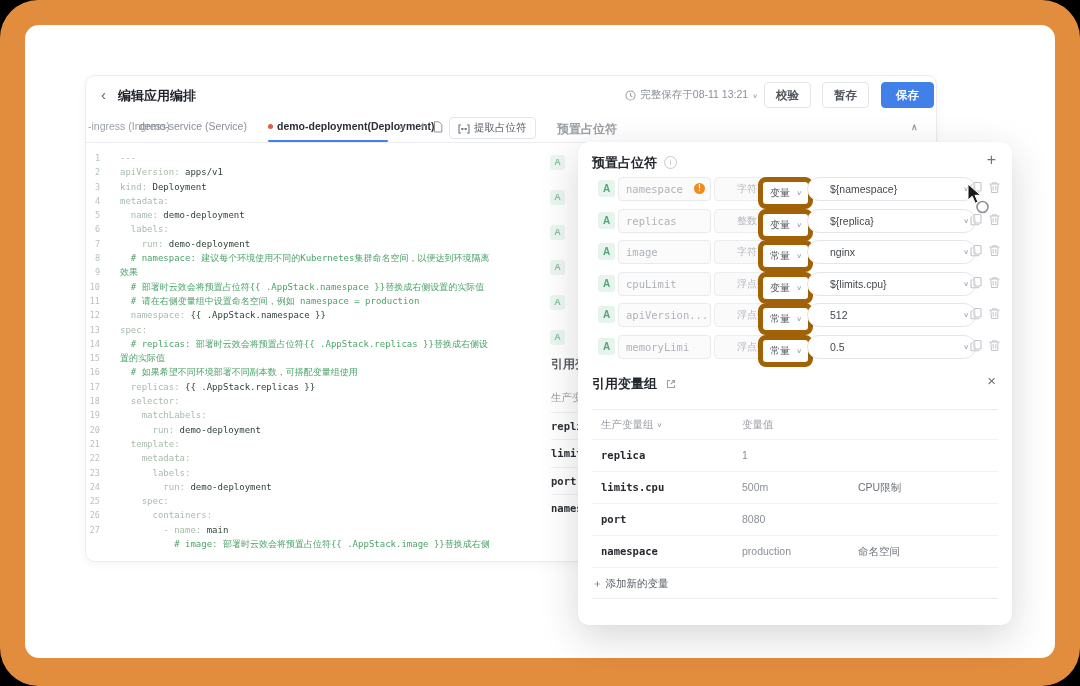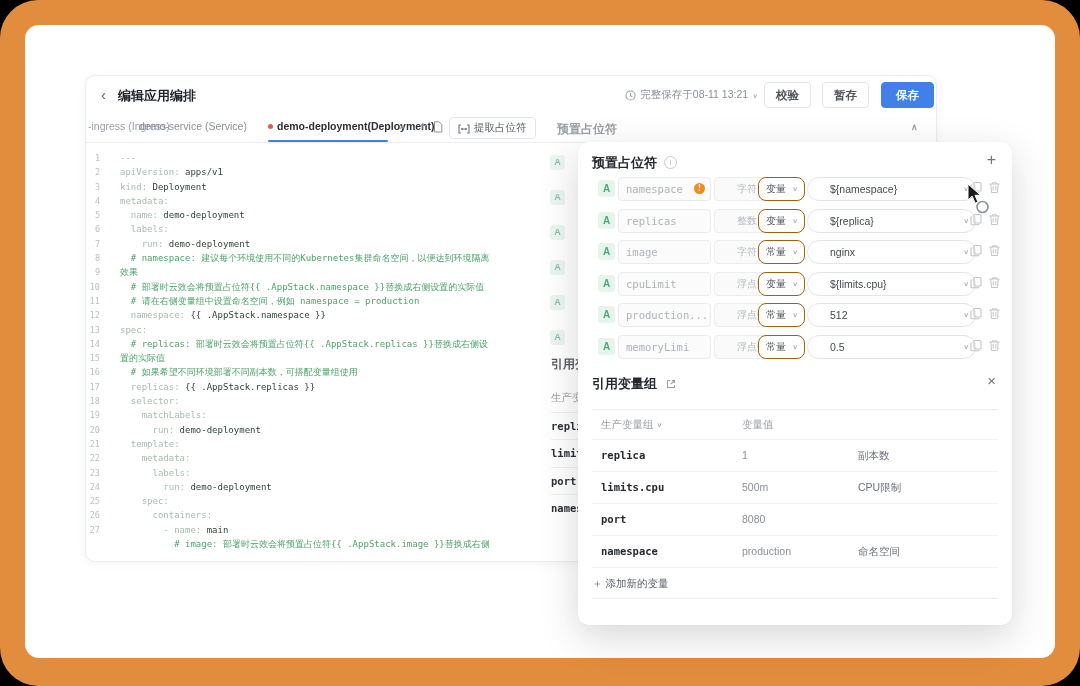--- a/index.html
+++ b/index.html
@@ -61,7 +61,7 @@
   .ph-name{position:absolute;left:40px;top:0;width:84px;height:22px;border:1px solid #e9eaec;background:#fbfbfc;border-radius:4px;font-size:10.5px;color:#aeb2b9;line-height:22px;padding-left:7px;overflow:hidden;white-space:nowrap;font-family:"DejaVu Sans Mono",monospace;}
   .warnb{position:absolute;right:5px;top:5px;width:11px;height:11px;border-radius:50%;background:#F08C1F;color:#fff;font-size:8px;font-weight:bold;text-align:center;line-height:11px;}
   .ph-type{position:absolute;left:136px;top:0;width:40px;height:22px;border:1px solid #ededef;background:#fafafb;border-radius:4px;font-size:10px;color:#b5b9bf;line-height:22px;padding-left:22px;white-space:nowrap;}
-  .ph-kind{position:absolute;left:180px;top:0;width:38px;height:22px;border:1px solid #a16207;background:#fff;border-radius:8px;font-size:10px;color:#4e535a;line-height:22px;padding-left:7px;cursor:pointer;}
+  .ph-kind{position:absolute;left:180px;top:0;width:38px;height:22px;border:5px solid #a16207;background:#fff;border-radius:8px;font-size:10px;color:#4e535a;line-height:22px;padding-left:7px;cursor:pointer;}
   .ph-value{position:absolute;left:229px;top:0;width:145px;height:22px;border:1px solid #e3e5e8;background:#fff;border-radius:12px;font-size:10.5px;color:#43484f;line-height:22px;padding-left:22px;cursor:pointer;white-space:nowrap;overflow:hidden;}
   .selch{position:absolute;right:6px;top:0;font-size:8px;color:#9aa0a8;}
   .rowic{position:absolute;top:4px;width:14px;height:14px;color:#c0c4ca;cursor:pointer;}

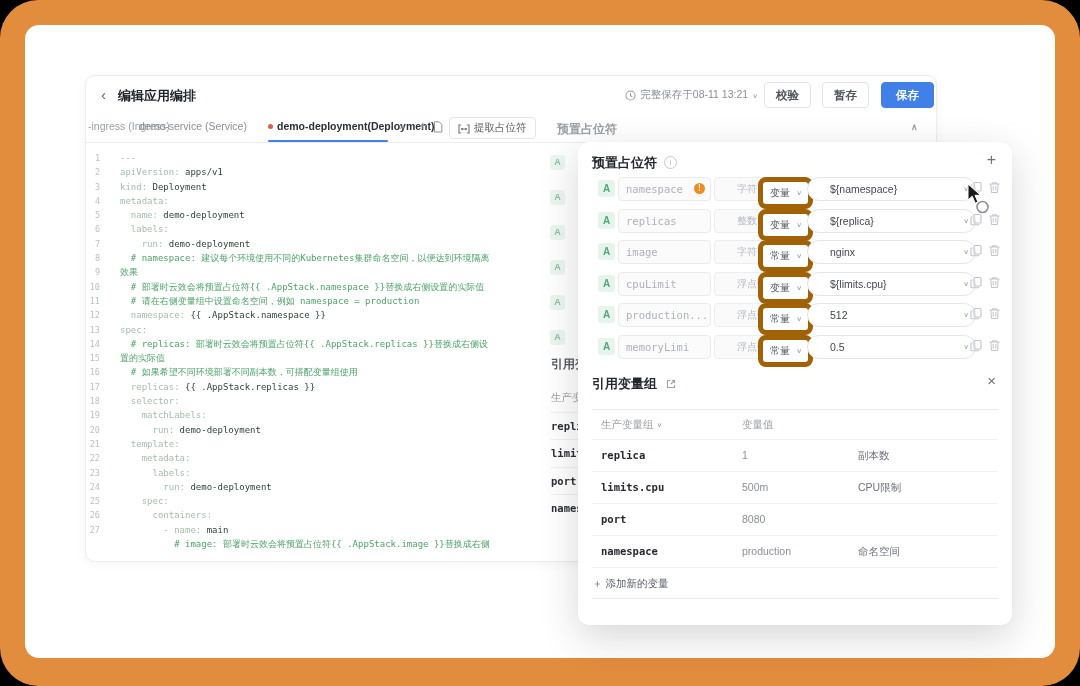--- a/index.html
+++ b/index.html
@@ -236,7 +236,7 @@
           </div>
           <div class="ph-row" style="top: 161px;">
             <span class="abadge">A</span>
-            <div class="ph-name">production...</div>
+            <div class="ph-name">apiVersion...</div>
             <div class="ph-type">浮点数<span class="chev selch">∨</span></div>
             <div class="ph-kind">常量<span class="chev selch">∨</span></div>
             <div class="ph-value">512<span class="chev selch">∨</span></div>

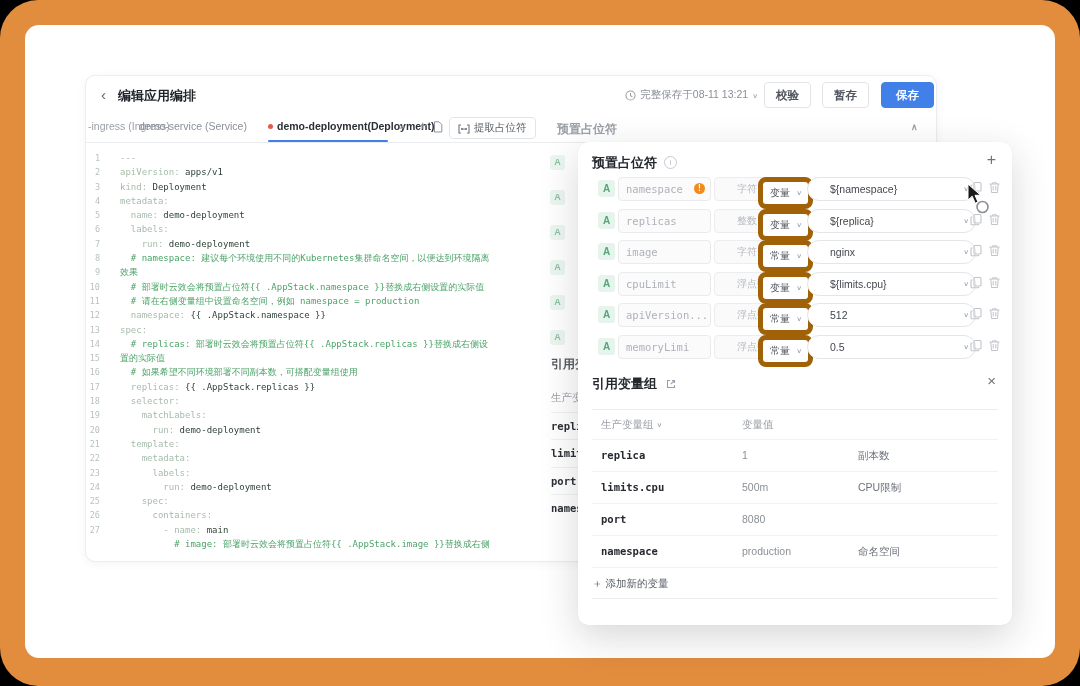--- a/index.html
+++ b/index.html
@@ -290,7 +290,6 @@
             <div class="vg-row">
               <span class="c-name">replica</span>
               <span class="c-val">1</span>
-              <span class="c-desc">副本数</span>
             </div>
             <div class="vg-row">
               <span class="c-name">limits.cpu</span>

